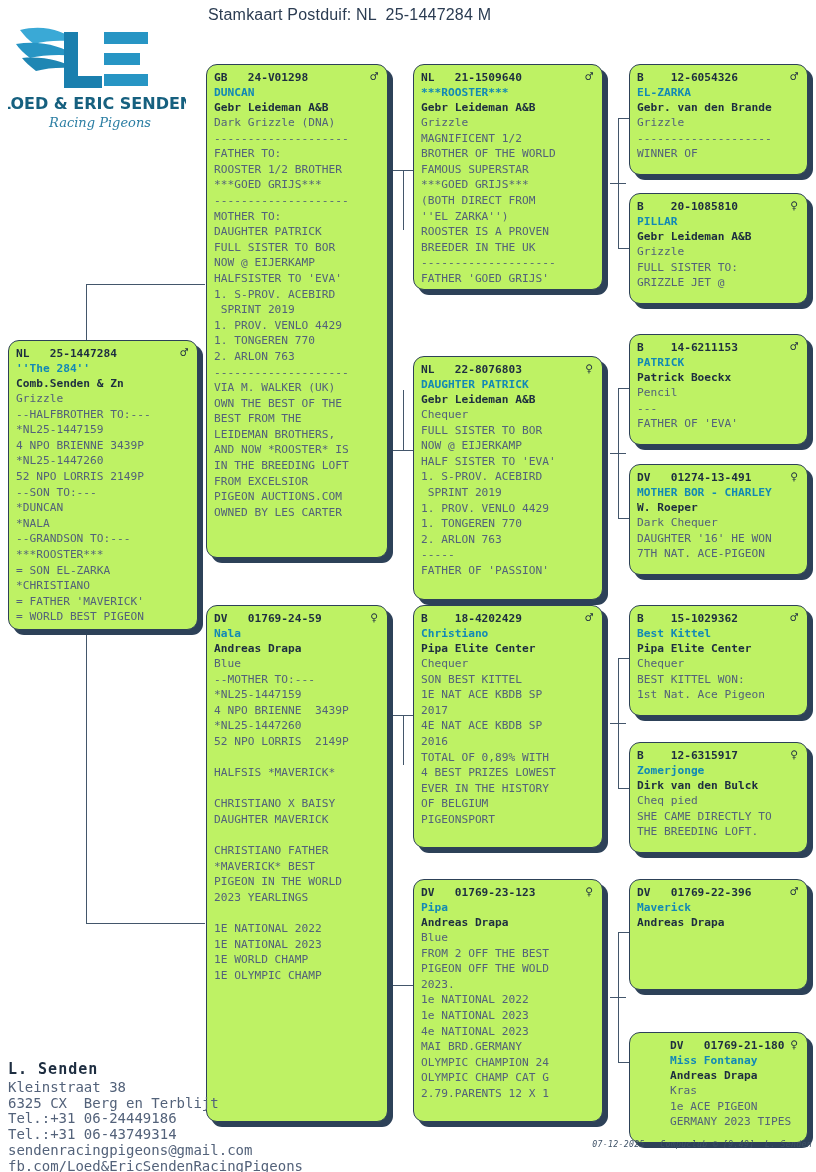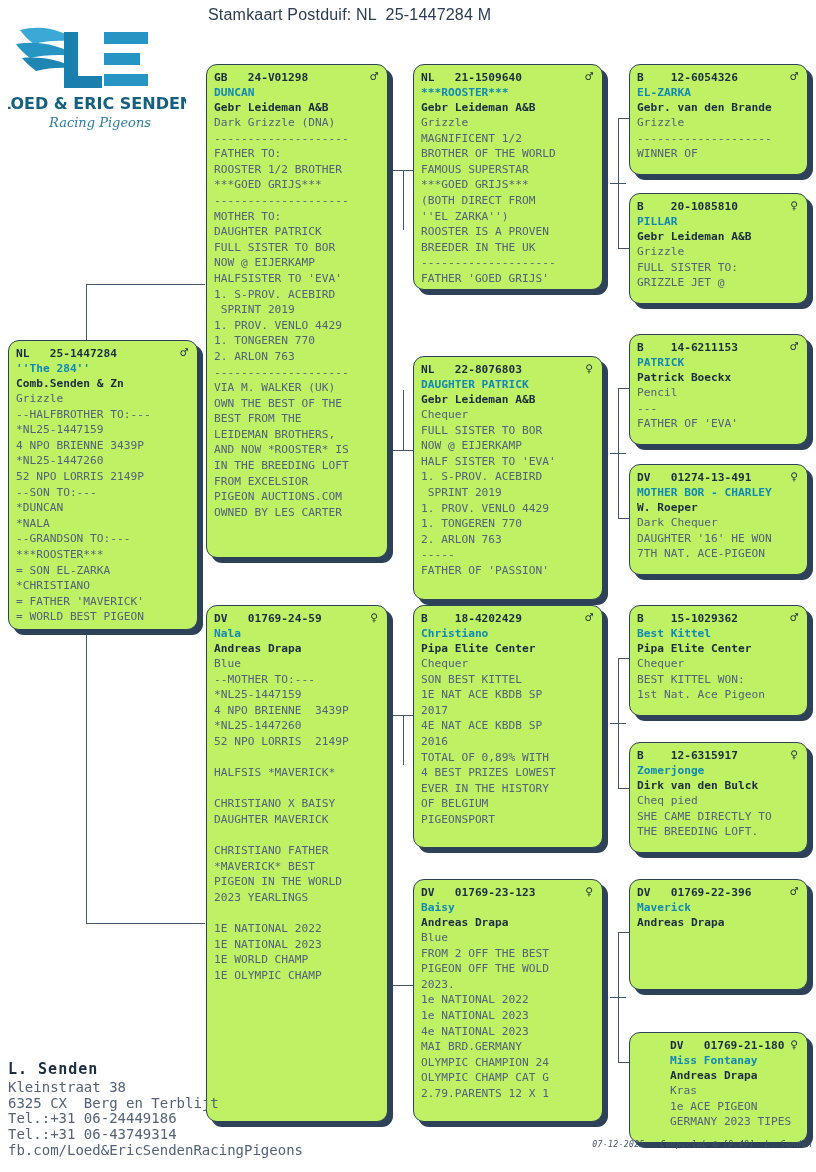--- a/index.html
+++ b/index.html
@@ -201,7 +201,7 @@
       <span class="ring">DV   01769-23-123</span>
       <span class="sex">♀</span>
     </div>
-    <div class="nick">Baisy</div>
+    <div class="nick">Pipa</div>
     <div class="owner">Andreas Drapa</div>
     <div class="lines"><div>Blue</div><div>FROM 2 OFF THE BEST</div><div>PIGEON OFF THE WOLD</div><div>2023.</div><div>1e NATIONAL 2022</div><div>1e NATIONAL 2023</div><div>4e NATIONAL 2023</div><div>MAI BRD.GERMANY</div><div>OLYMPIC CHAMPION 24</div><div>OLYMPIC CHAMP CAT G</div><div>2.79.PARENTS 12 X 1</div></div>
   </div>

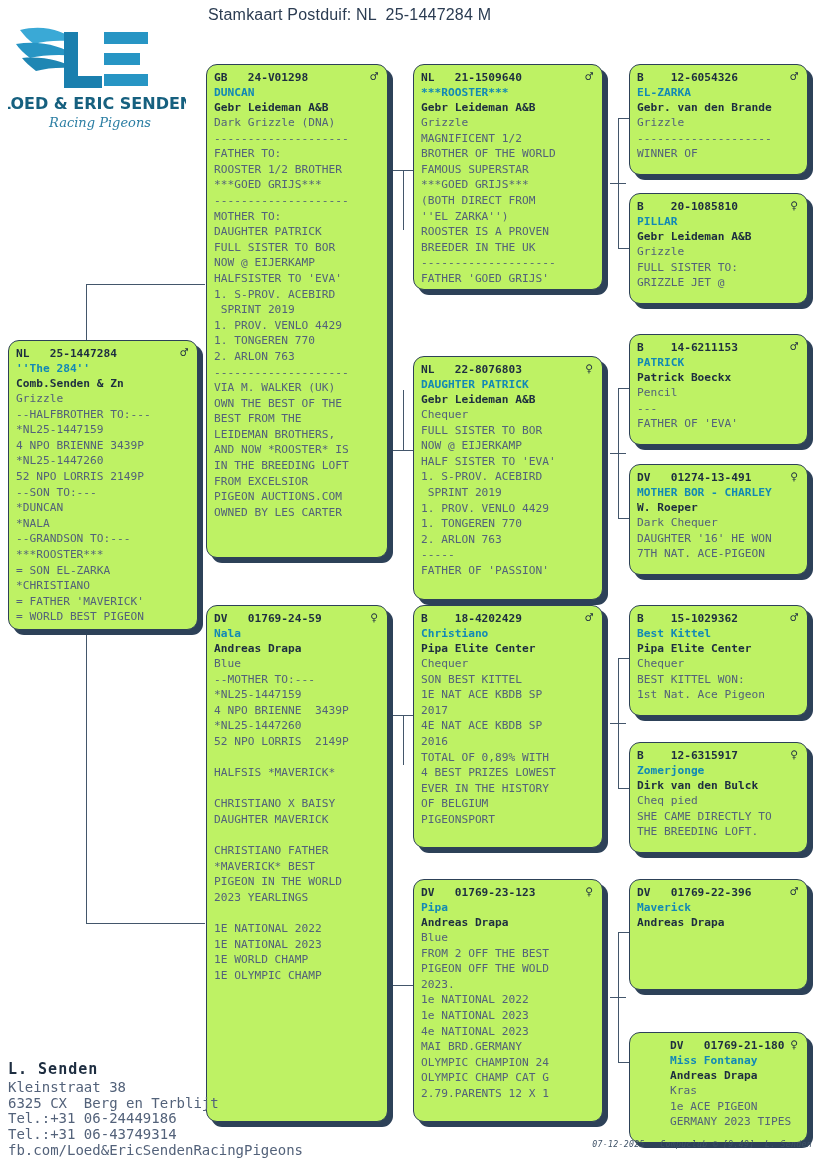--- a/index.html
+++ b/index.html
@@ -287,7 +287,7 @@
 
   <div class="footer">
     <div class="footer-name">L. Senden</div>
-    <div class="footer-lines"><div>Kleinstraat 38</div><div>6325 CX  Berg en Terblijt</div><div>Tel.:+31 06-24449186</div><div>Tel.:+31 06-43749314</div><div>fb.com/Loed&amp;EricSendenRacingPigeons</div></div>
+    <div class="footer-lines"><div>Kleinstraat 38</div><div>6325 CX  Berg en Terblijt</div><div>Tel.:+31 06-24449186</div><div>Tel.:+31 06-43749314</div><div>sendenracingpigeons@gmail.com</div><div>fb.com/Loed&amp;EricSendenRacingPigeons</div></div>
   </div>
 
   <div class="footer-right">07-12-2025   Compuclub © [9.49]  L. Senden</div>

